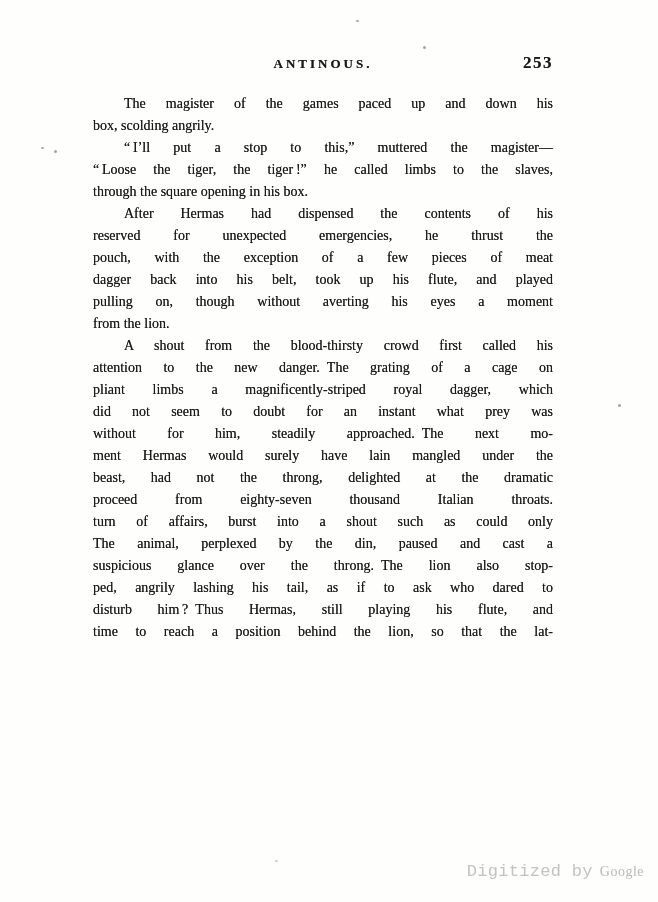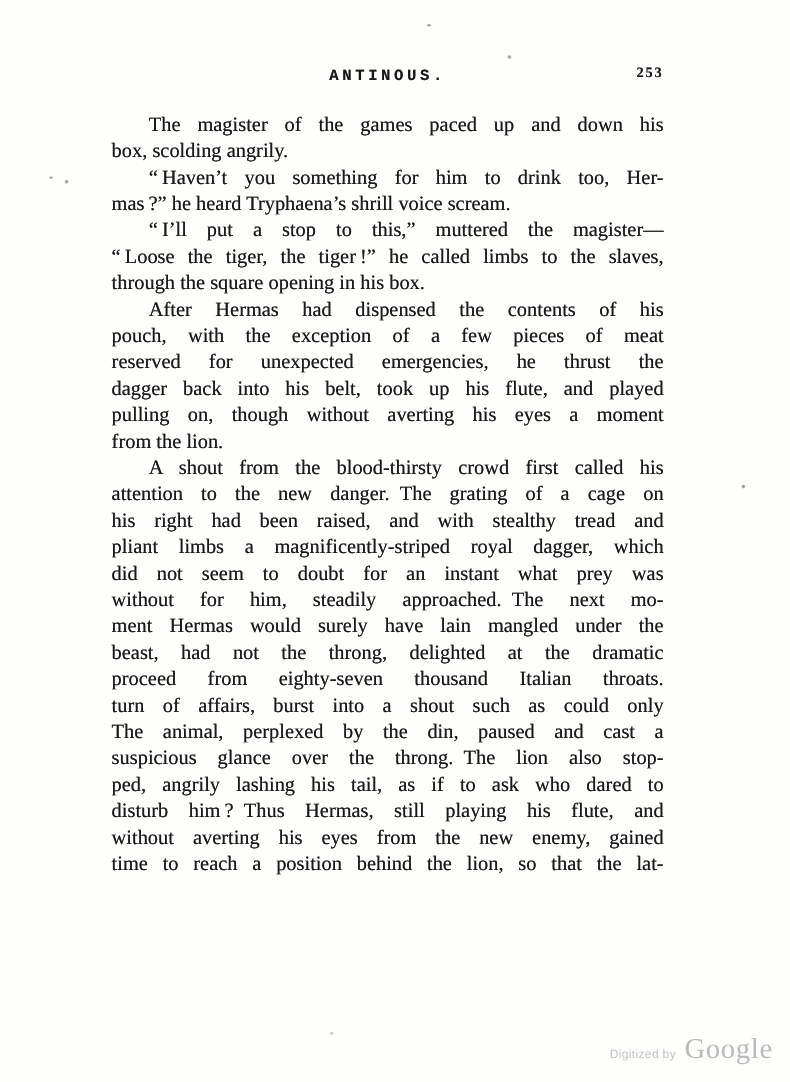--- a/index.html
+++ b/index.html
@@ -29,7 +29,6 @@
     letter-spacing: 3px;
     color: #191919;
     text-shadow: 0 0 0.5px rgba(20,20,20,0.65);
-    font-family: Liberation Mono, monospace;
   }
   .head-page-number {
     position: absolute;

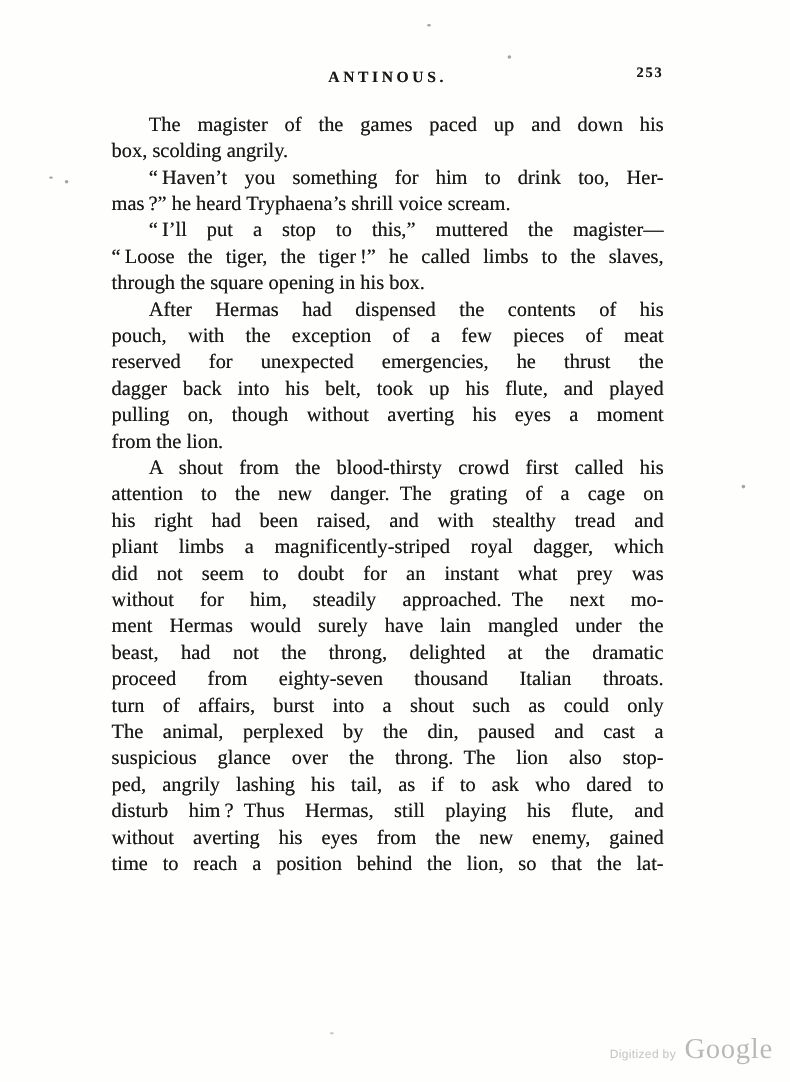--- a/index.html
+++ b/index.html
@@ -34,7 +34,7 @@
     position: absolute;
     right: 0;
     top: -3px;
-    font-size: 12px;
+    font-size: 17px;
     font-weight: bold;
     letter-spacing: 1.5px;
     color: #191919;

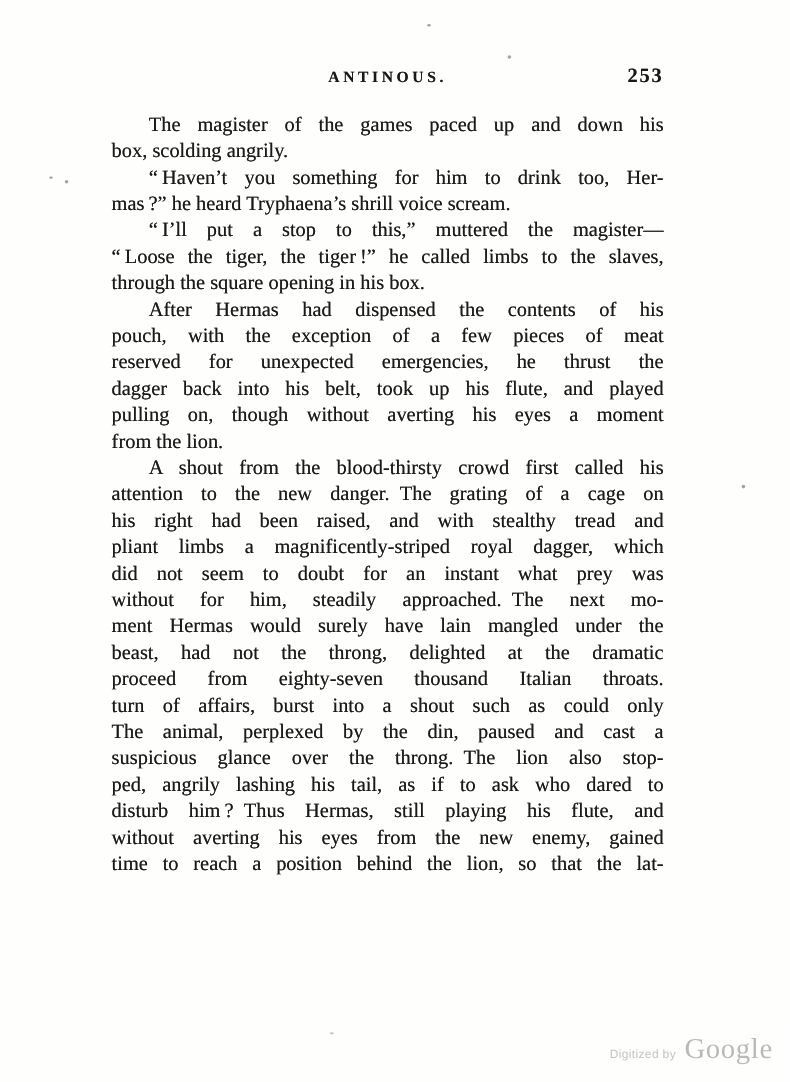--- a/index.html
+++ b/index.html
@@ -46,7 +46,7 @@
     top: 93px;
     left: 93px;
     width: 460px;
-    font-size: 17px;
+    font-size: 14px;
     line-height: 22px;
     text-shadow: 0 0 0.55px rgba(15,15,15,0.75);
   }

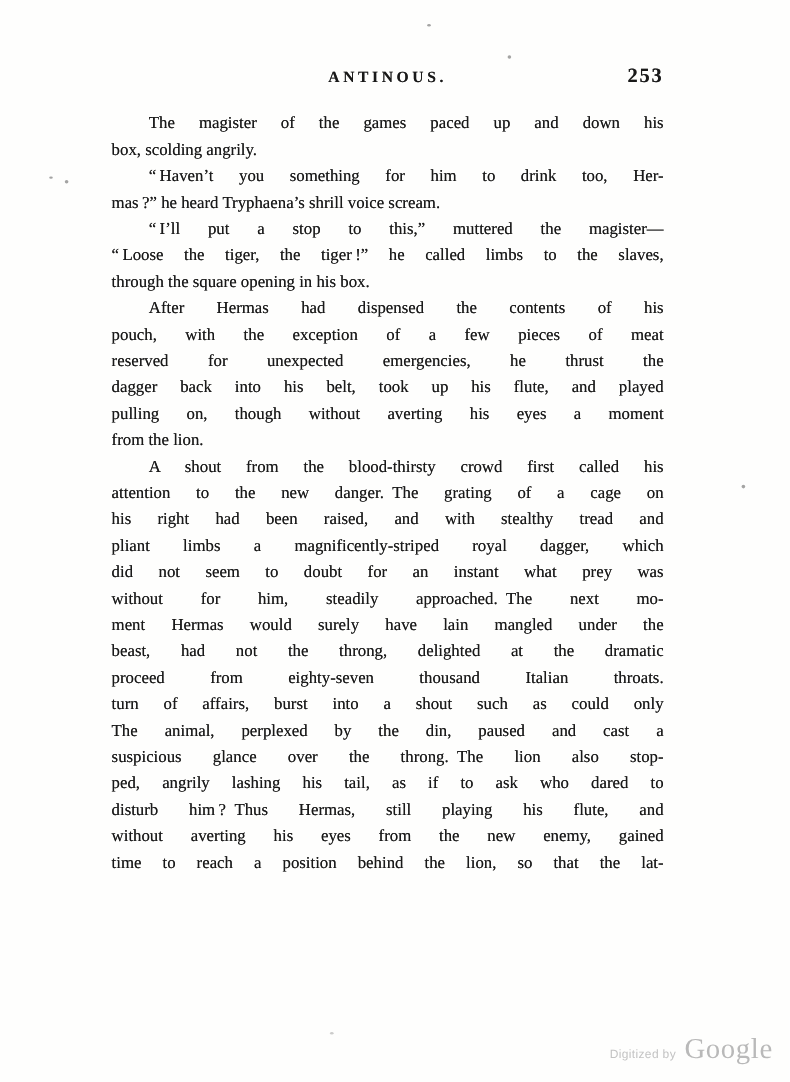--- a/index.html
+++ b/index.html
@@ -108,10 +108,6 @@
       <div class="line end">box, scolding angrily.</div>
     </div>
     <div class="paragraph">
-      <div class="line indent">“ Haven’t you something for him to drink too, Her-</div>
-      <div class="line end">mas ?” he heard Tryphaena’s shrill voice scream.</div>
-    </div>
-    <div class="paragraph">
       <div class="line indent">“ I’ll put a stop to this,” muttered the magister—</div>
       <div class="line">“ Loose the tiger, the tiger !” he called limbs to the slaves,</div>
       <div class="line end">through the square opening in his box.</div>

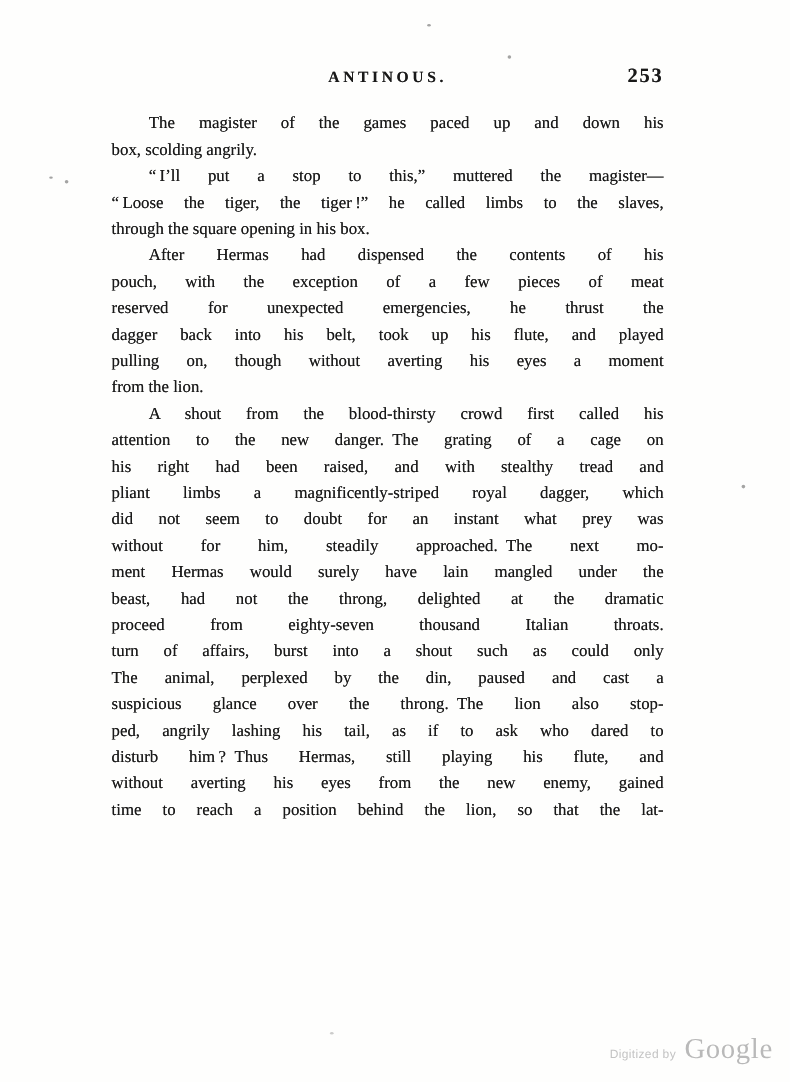--- a/index.html
+++ b/index.html
@@ -114,8 +114,8 @@
     </div>
     <div class="paragraph">
       <div class="line indent">After Hermas had dispensed the contents of his</div>
+      <div class="line">reserved for unexpected emergencies, he thrust the</div>
       <div class="line">pouch, with the exception of a few pieces of meat</div>
-      <div class="line">reserved for unexpected emergencies, he thrust the</div>
       <div class="line">dagger back into his belt, took up his flute, and played</div>
       <div class="line">pulling on, though without averting his eyes a moment</div>
       <div class="line end">from the lion.</div>

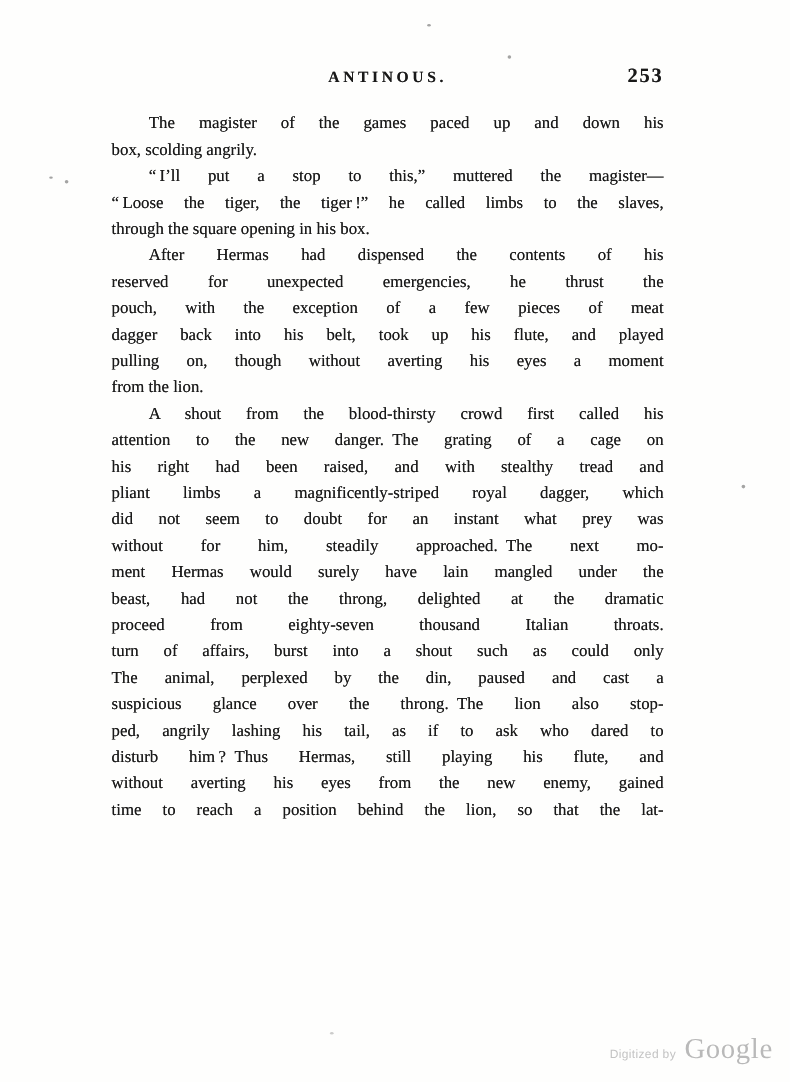--- a/index.html
+++ b/index.html
@@ -123,7 +123,6 @@
     <div class="paragraph">
       <div class="line indent">A shout from the blood-thirsty crowd first called his</div>
       <div class="line">attention to the new danger. The grating of a cage on</div>
-      <div class="line">his right had been raised, and with stealthy tread and</div>
       <div class="line">pliant limbs a magnificently-striped royal dagger, which</div>
       <div class="line">did not seem to doubt for an instant what prey was</div>
       <div class="line">without for him, steadily approached. The next mo-</div>

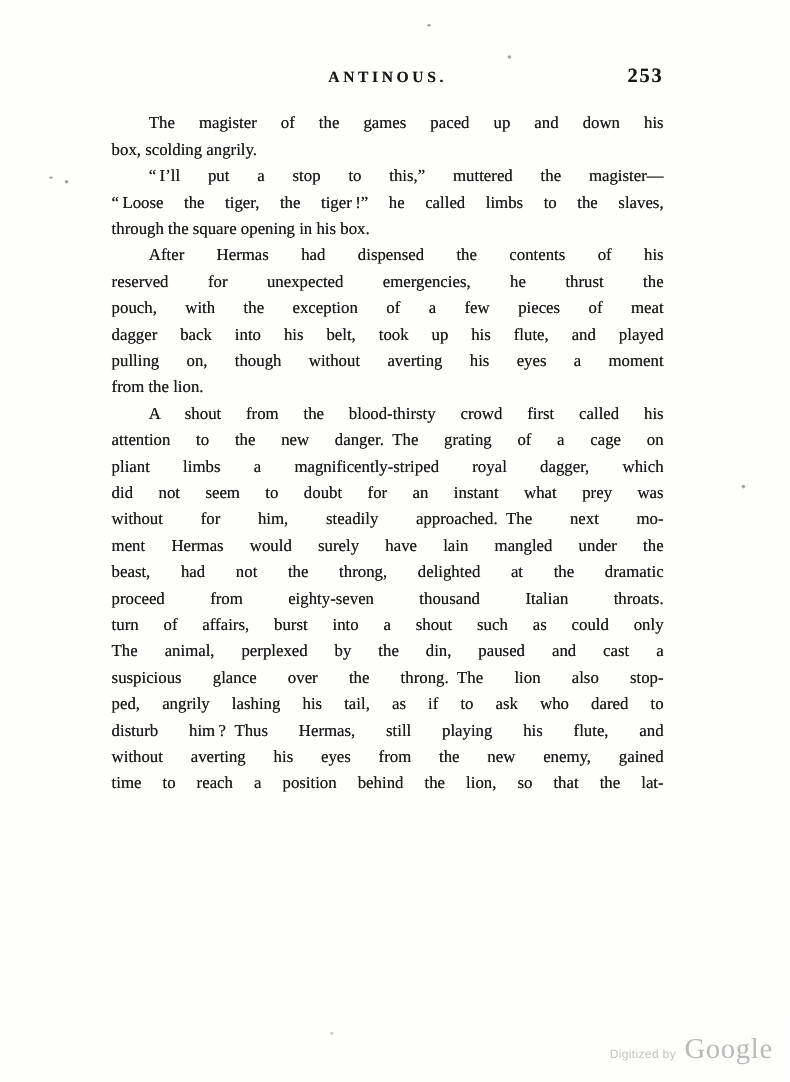--- a/index.html
+++ b/index.html
@@ -134,7 +134,6 @@
       <div class="line">suspicious glance over the throng. The lion also stop-</div>
       <div class="line">ped, angrily lashing his tail, as if to ask who dared to</div>
       <div class="line">disturb him ? Thus Hermas, still playing his flute, and</div>
-      <div class="line">without averting his eyes from the new enemy, gained</div>
       <div class="line">time to reach a position behind the lion, so that the lat-</div>
     </div>
   </div>

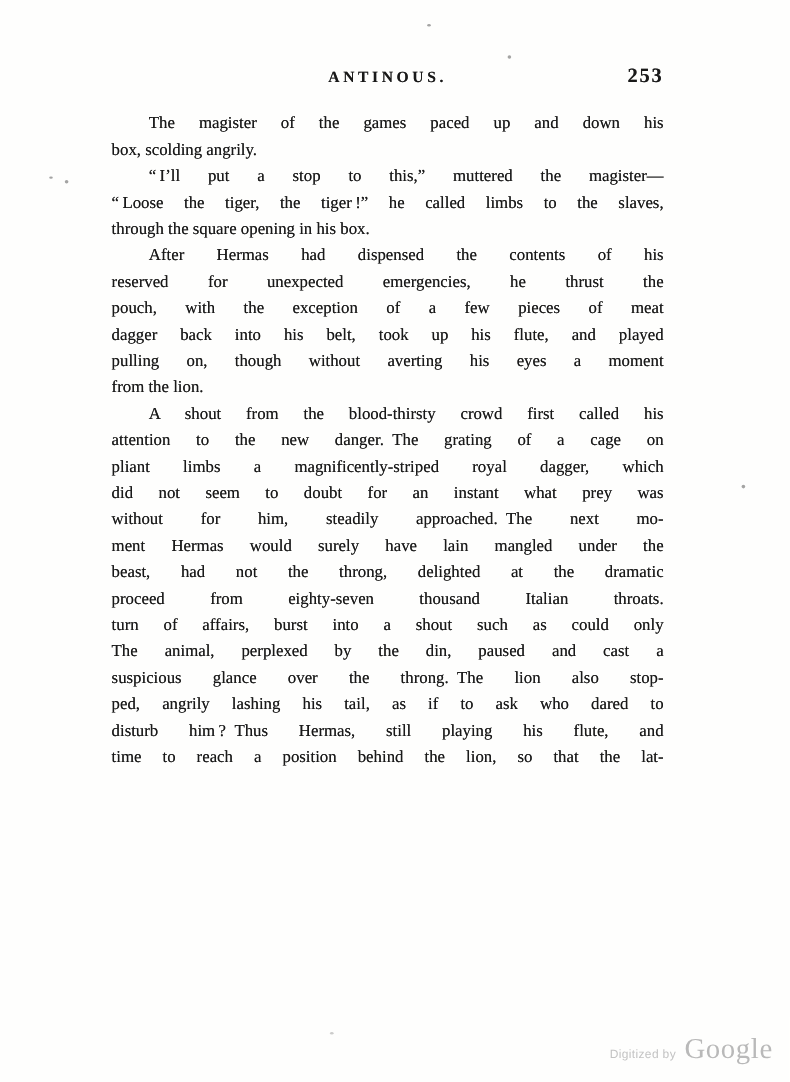--- a/index.html
+++ b/index.html
@@ -73,8 +73,8 @@
     user-select: none;
   }
   .wm-prefix {
-    font-family: Liberation Sans, sans-serif;
-    font-size: 10px;
+    font-family: Liberation Mono, monospace;
+    font-size: 17px;
     color: #c3c3c3;
     letter-spacing: 0.3px;
   }

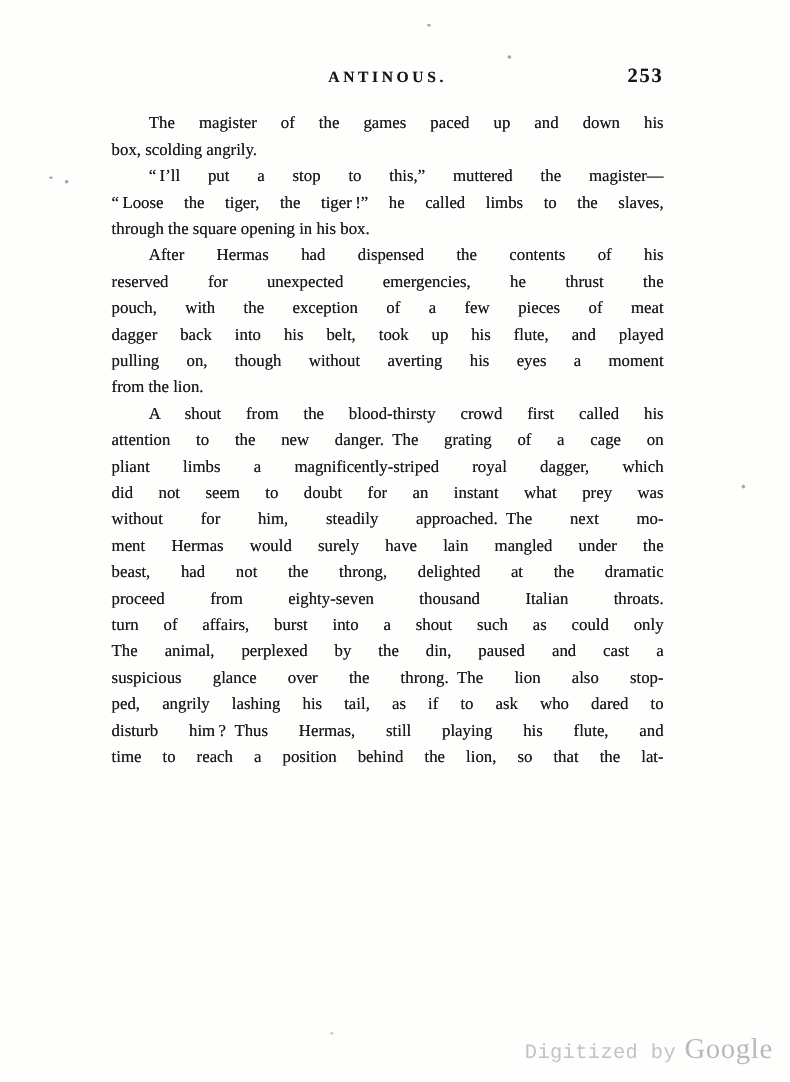--- a/index.html
+++ b/index.html
@@ -80,7 +80,7 @@
   }
   .wm-brand {
     font-family: "Liberation Serif", serif;
-    font-size: 24px;
+    font-size: 14px;
     color: #b9b9b9;
     letter-spacing: 0.5px;
   }

